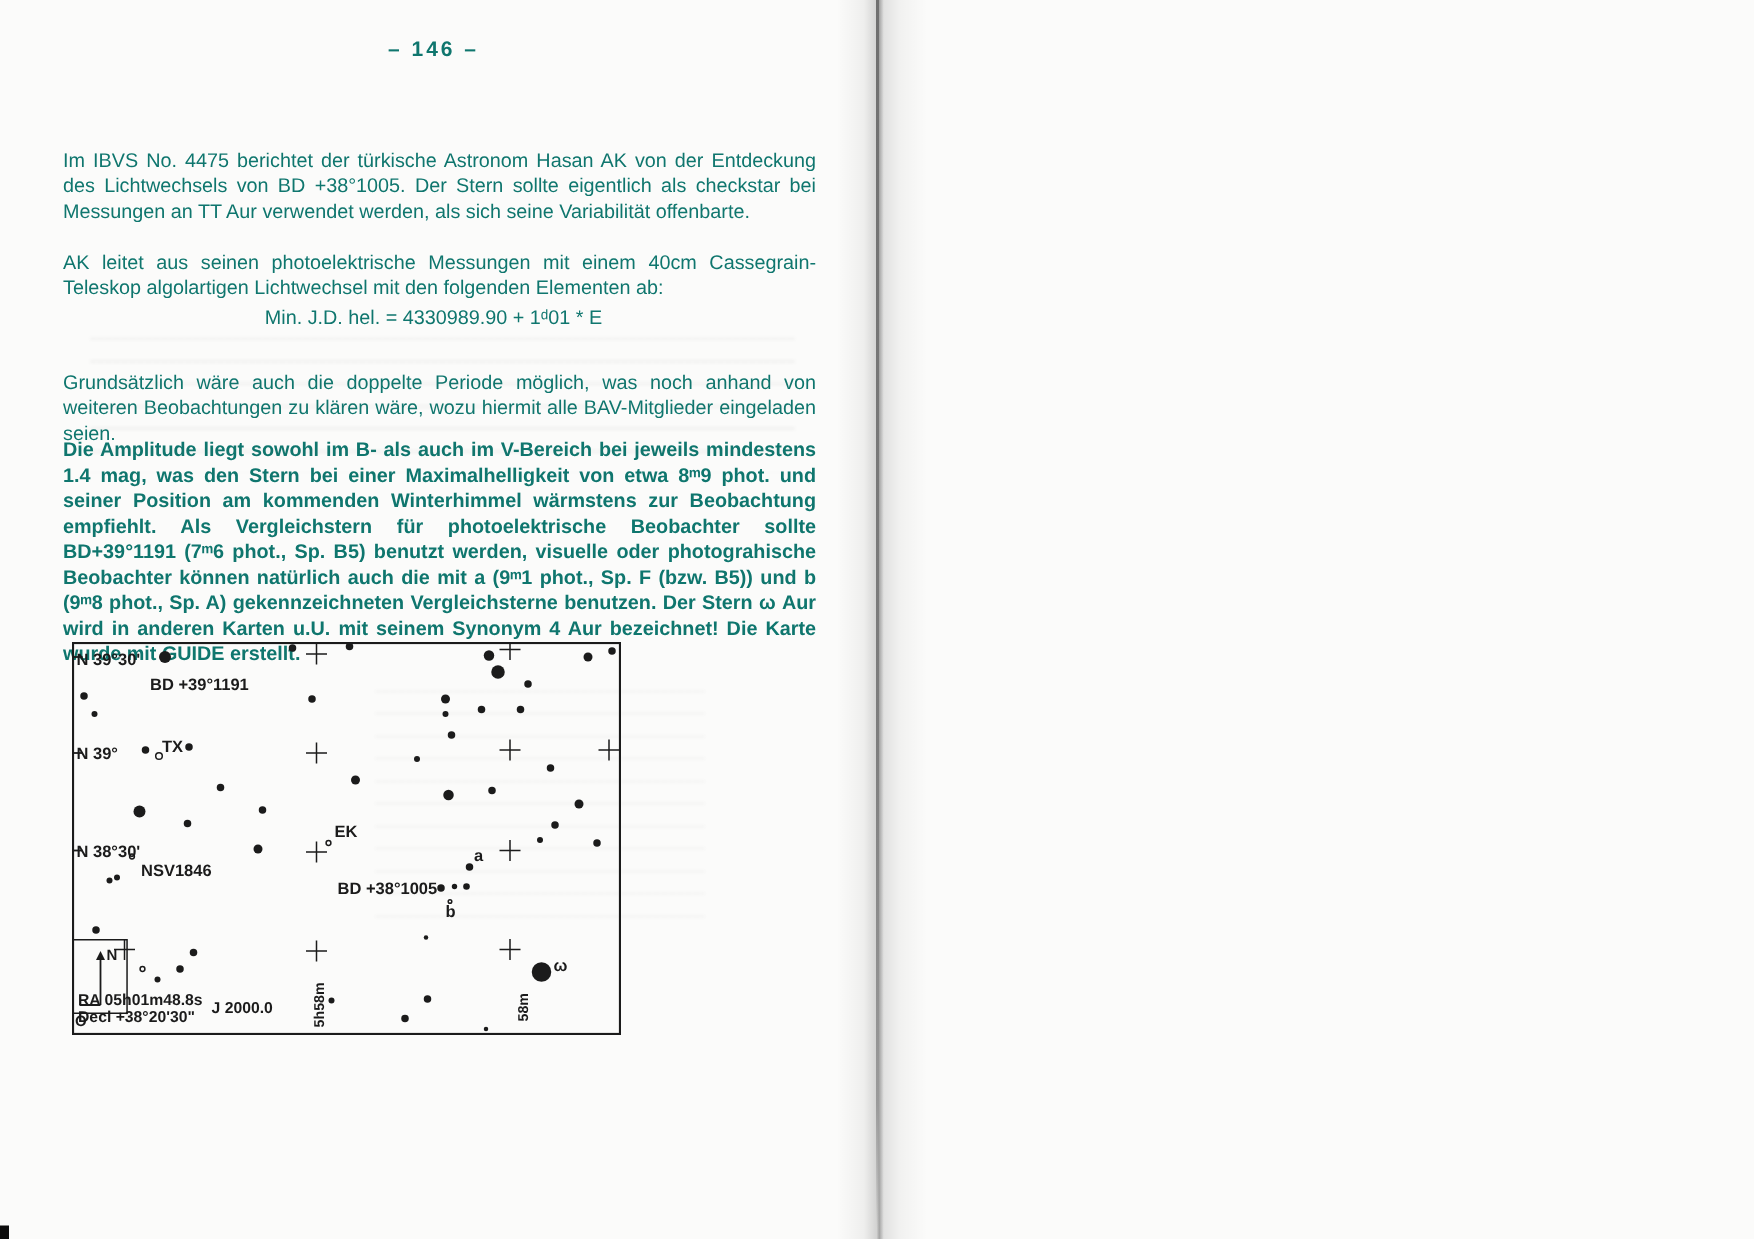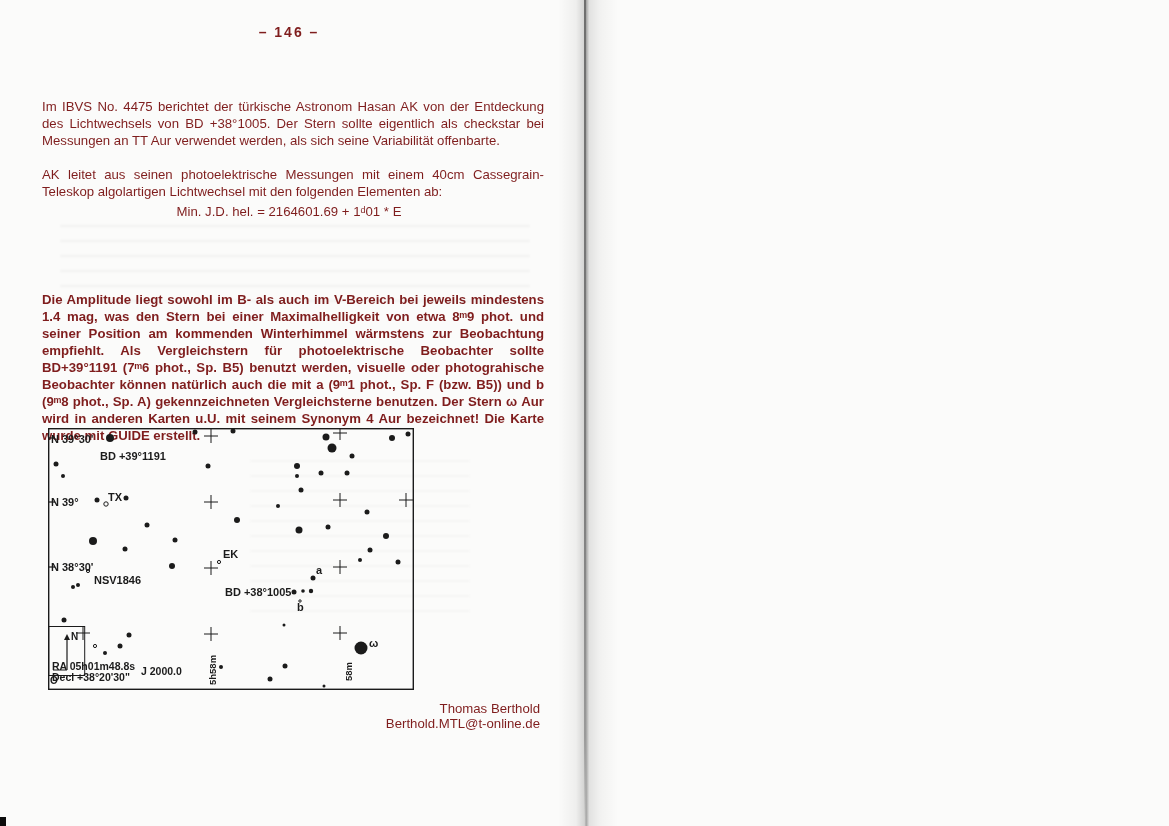--- a/index.html
+++ b/index.html
@@ -7,7 +7,7 @@
     position:relative; width:1169px; height:826px; overflow:hidden;
     background:#fbfbfa;
     font-family:"Liberation Sans","DejaVu Sans",sans-serif;
-    color:#7f1d1d;
+    color:#0f766e;
   }
   
   .page { position:absolute; top:0; height:826px; background:transparent; }

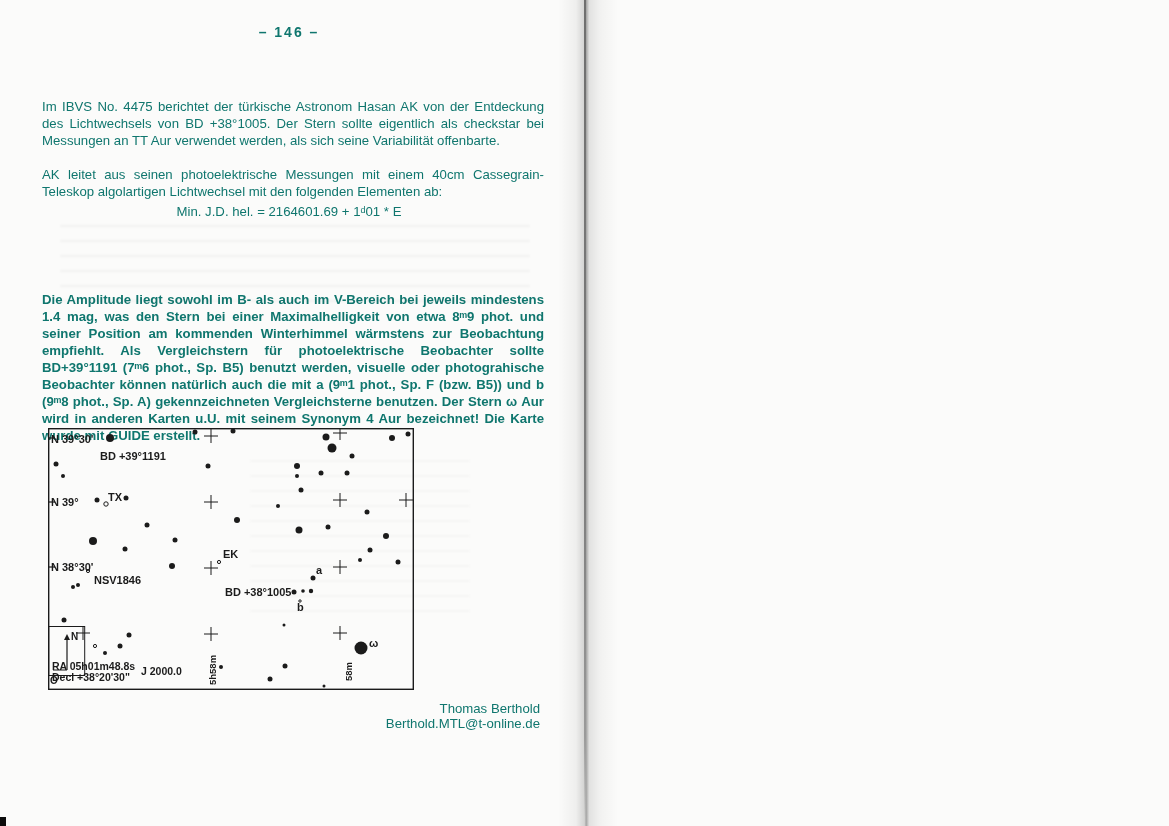--- a/index.html
+++ b/index.html
@@ -70,7 +70,7 @@
 
     <p class="body lp p-l1">Im IBVS No. 4475 berichtet der türkische Astronom Hasan AK von der Entdeckung des Lichtwechsels von BD +38°1005. Der Stern sollte eigentlich als checkstar bei Messungen an TT Aur verwendet werden, als sich seine Variabilität offenbarte.</p>
     <p class="body lp p-l2">AK leitet aus seinen photoelektrische Messungen mit einem 40cm Cassegrain-Teleskop algolartigen Lichtwechsel mit den folgenden Elementen ab:</p>
-    <div class="formula">Min. J.D. hel. = 2164601.69 + 1ᵈ01 * E</div>
+    <div class="formula">Min. J.D. hel. = 4330989.90 + 1ᵈ01 * E</div>
     <p class="body lp p-l4">Die Amplitude liegt sowohl im B- als auch im V-Bereich bei jeweils mindestens 1.4 mag, was den Stern bei einer Maximalhelligkeit von etwa 8ᵐ9 phot. und seiner Position am kommenden Winterhimmel wärmstens zur Beobachtung empfiehlt. Als Vergleichstern für photoelektrische Beobachter sollte BD+39°1191 (7ᵐ6 phot., Sp. B5)  benutzt werden, visuelle oder photograhische Beobachter können natürlich auch die mit a (9ᵐ1 phot., Sp. F (bzw. B5)) und b (9ᵐ8 phot., Sp. A) gekennzeichneten Vergleichsterne benutzen. Der Stern ω Aur wird in anderen Karten u.U. mit seinem Synonym 4 Aur bezeichnet! Die Karte wurde mit GUIDE erstellt.</p>
 
     <div class="chart-wrap" id="chart">

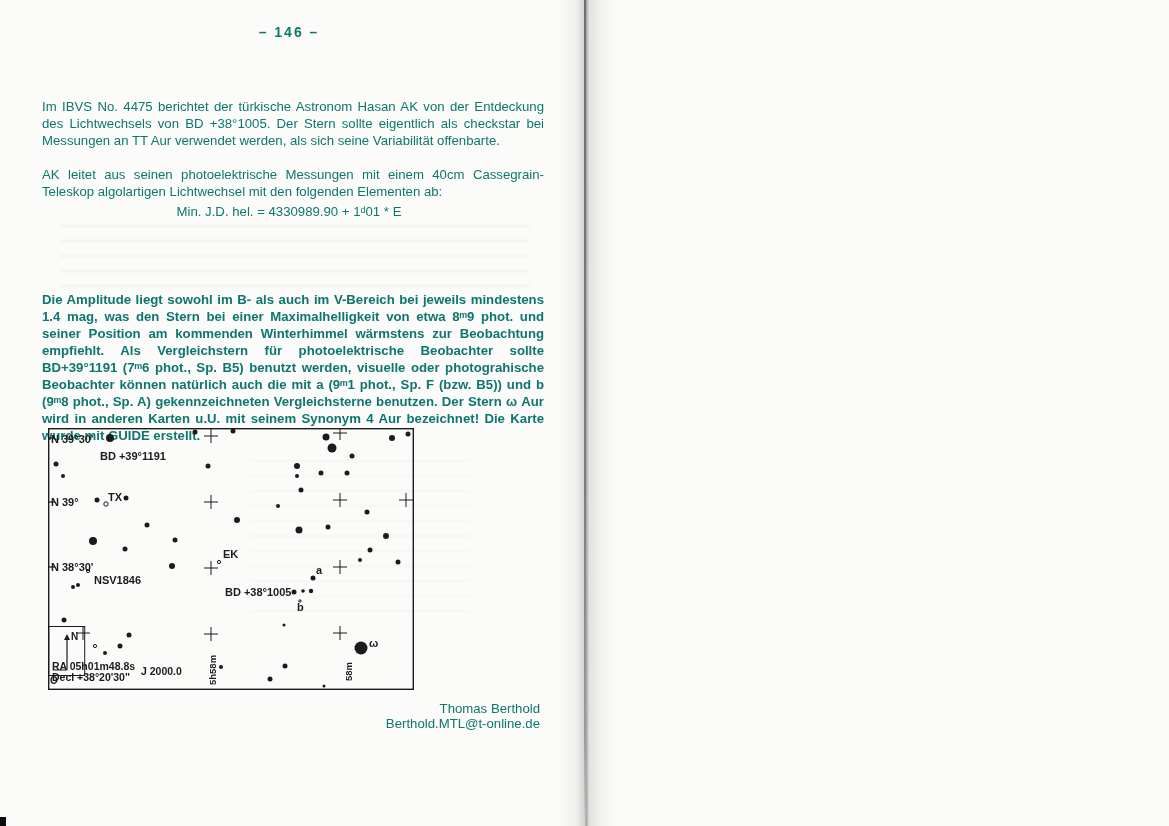--- a/index.html
+++ b/index.html
@@ -71,6 +71,7 @@
     <p class="body lp p-l1">Im IBVS No. 4475 berichtet der türkische Astronom Hasan AK von der Entdeckung des Lichtwechsels von BD +38°1005. Der Stern sollte eigentlich als checkstar bei Messungen an TT Aur verwendet werden, als sich seine Variabilität offenbarte.</p>
     <p class="body lp p-l2">AK leitet aus seinen photoelektrische Messungen mit einem 40cm Cassegrain-Teleskop algolartigen Lichtwechsel mit den folgenden Elementen ab:</p>
     <div class="formula">Min. J.D. hel. = 4330989.90 + 1ᵈ01 * E</div>
+    <p class="body lp p-l3">Grundsätzlich wäre auch die doppelte Periode möglich, was noch anhand von weiteren Beobachtungen zu klären wäre, wozu hiermit alle BAV-Mitglieder eingeladen seien.</p>
     <p class="body lp p-l4">Die Amplitude liegt sowohl im B- als auch im V-Bereich bei jeweils mindestens 1.4 mag, was den Stern bei einer Maximalhelligkeit von etwa 8ᵐ9 phot. und seiner Position am kommenden Winterhimmel wärmstens zur Beobachtung empfiehlt. Als Vergleichstern für photoelektrische Beobachter sollte BD+39°1191 (7ᵐ6 phot., Sp. B5)  benutzt werden, visuelle oder photograhische Beobachter können natürlich auch die mit a (9ᵐ1 phot., Sp. F (bzw. B5)) und b (9ᵐ8 phot., Sp. A) gekennzeichneten Vergleichsterne benutzen. Der Stern ω Aur wird in anderen Karten u.U. mit seinem Synonym 4 Aur bezeichnet! Die Karte wurde mit GUIDE erstellt.</p>
 
     <div class="chart-wrap" id="chart">

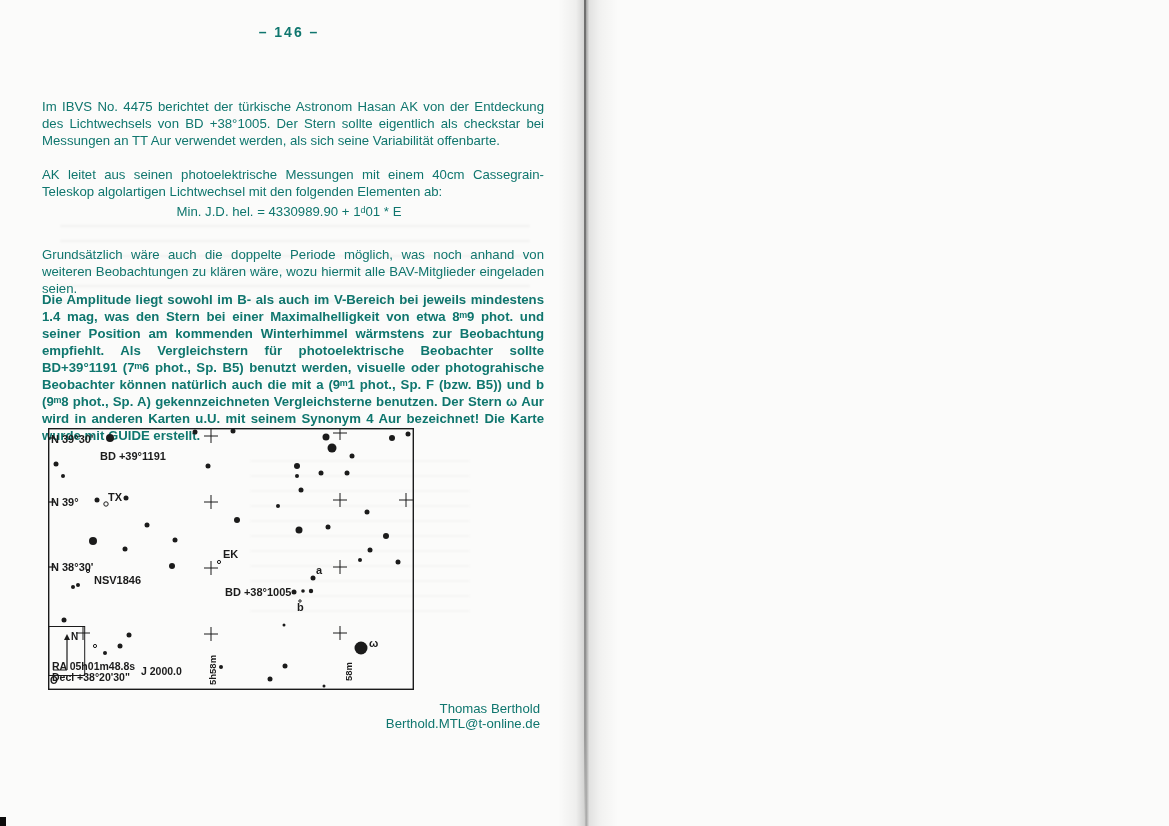--- a/index.html
+++ b/index.html
@@ -167,10 +167,6 @@
         </svg>
       </div>
 
-    <div class="signature">
-      <div>Thomas Berthold</div>
-      <div>Berthold.MTL@t-online.de</div>
-    </div>
 
     <div class="bleed" style="left:60px; top:225px; width:470px; height:90px;"></div>
     <div class="bleed" style="left:250px; top:460px; width:220px; height:160px; opacity:.35;"></div>

